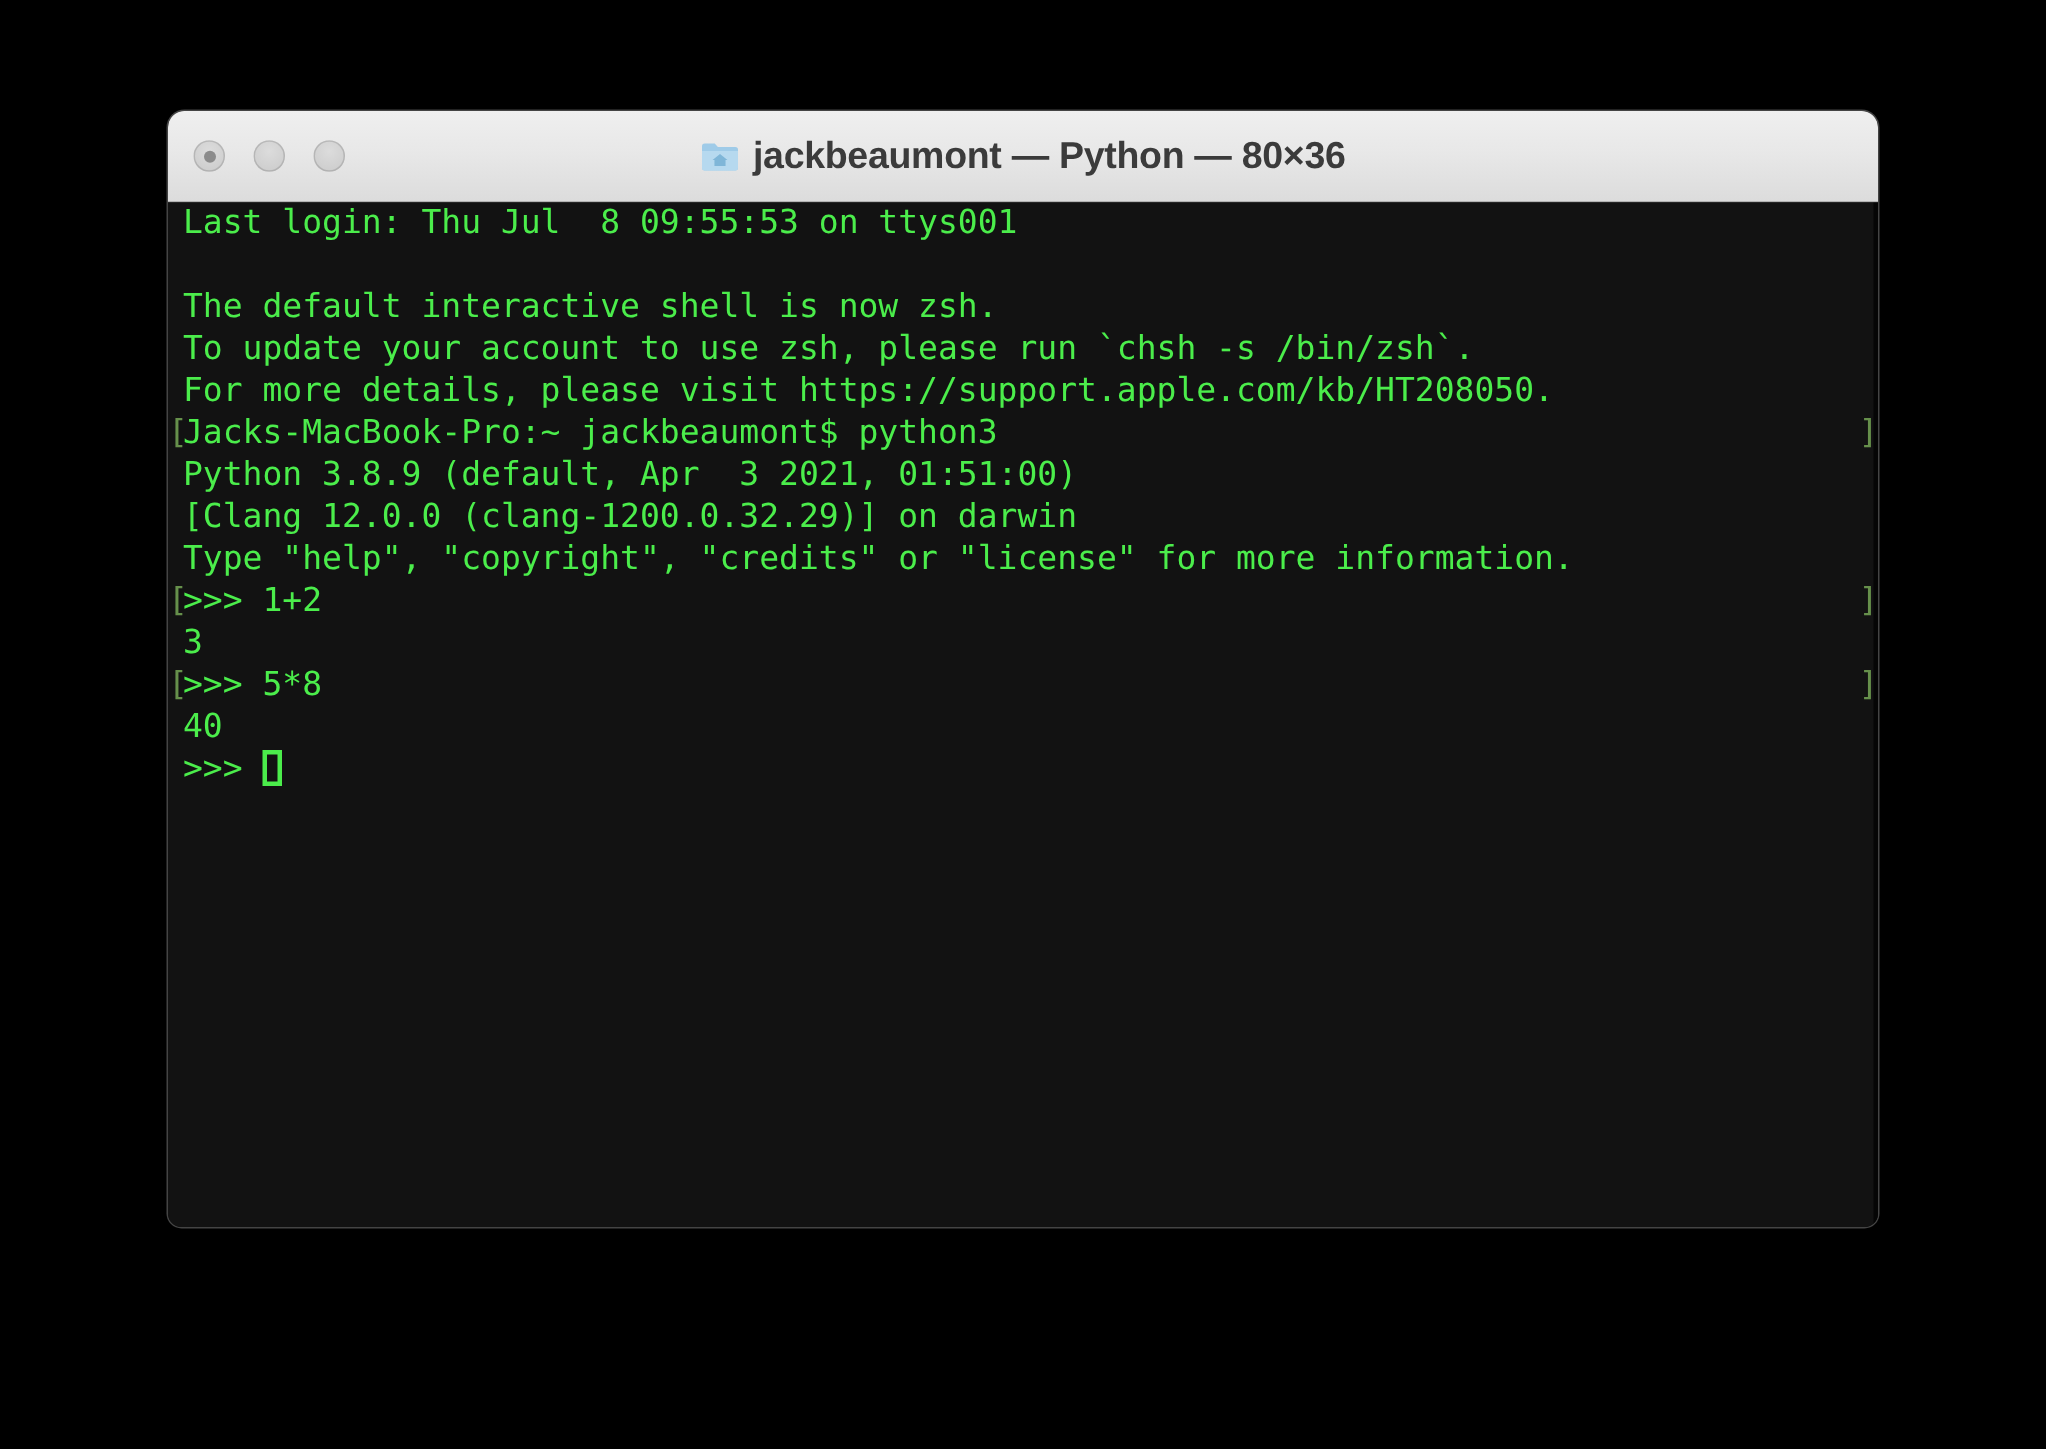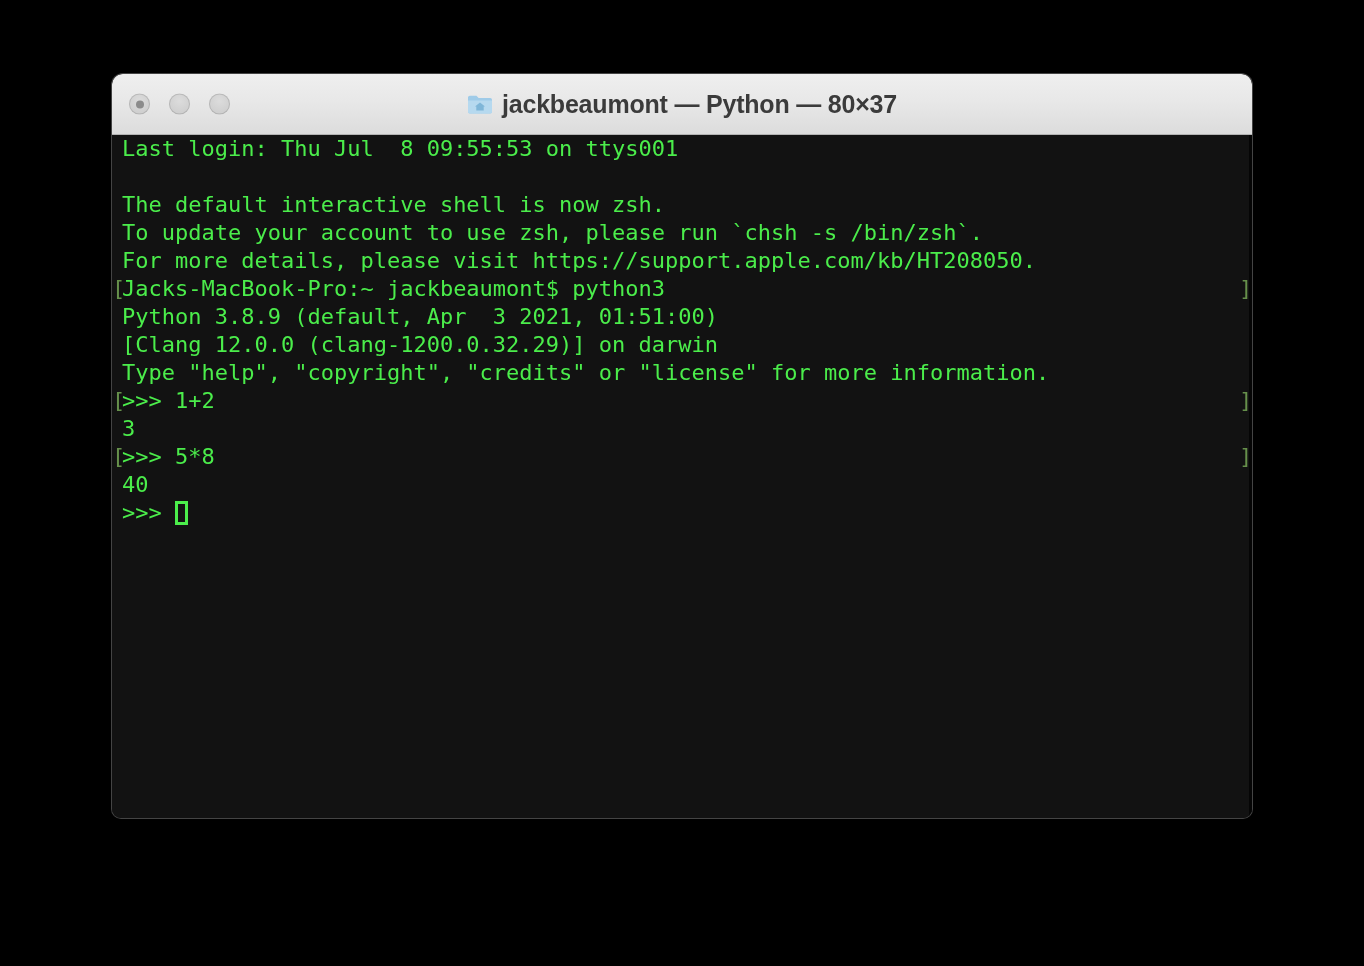--- a/index.html
+++ b/index.html
@@ -160,7 +160,7 @@
         <path d="M1 7.6 H25 V18.8 A1.8 1.8 0 0 1 23.2 20.6 H2.8 A1.8 1.8 0 0 1 1 18.8 Z" fill="#b6d9ef"></path>
         <path d="M13 9.6 L18 13.6 H16.7 V17.6 H9.3 V13.6 H8 Z" fill="#7fb6d8"></path>
       </svg>
-      <div id="window-title">jackbeaumont — Python — 80×37</div>
+      <div id="window-title">jackbeaumont — Python — 80×36</div>
     </div>
 
   </div>

